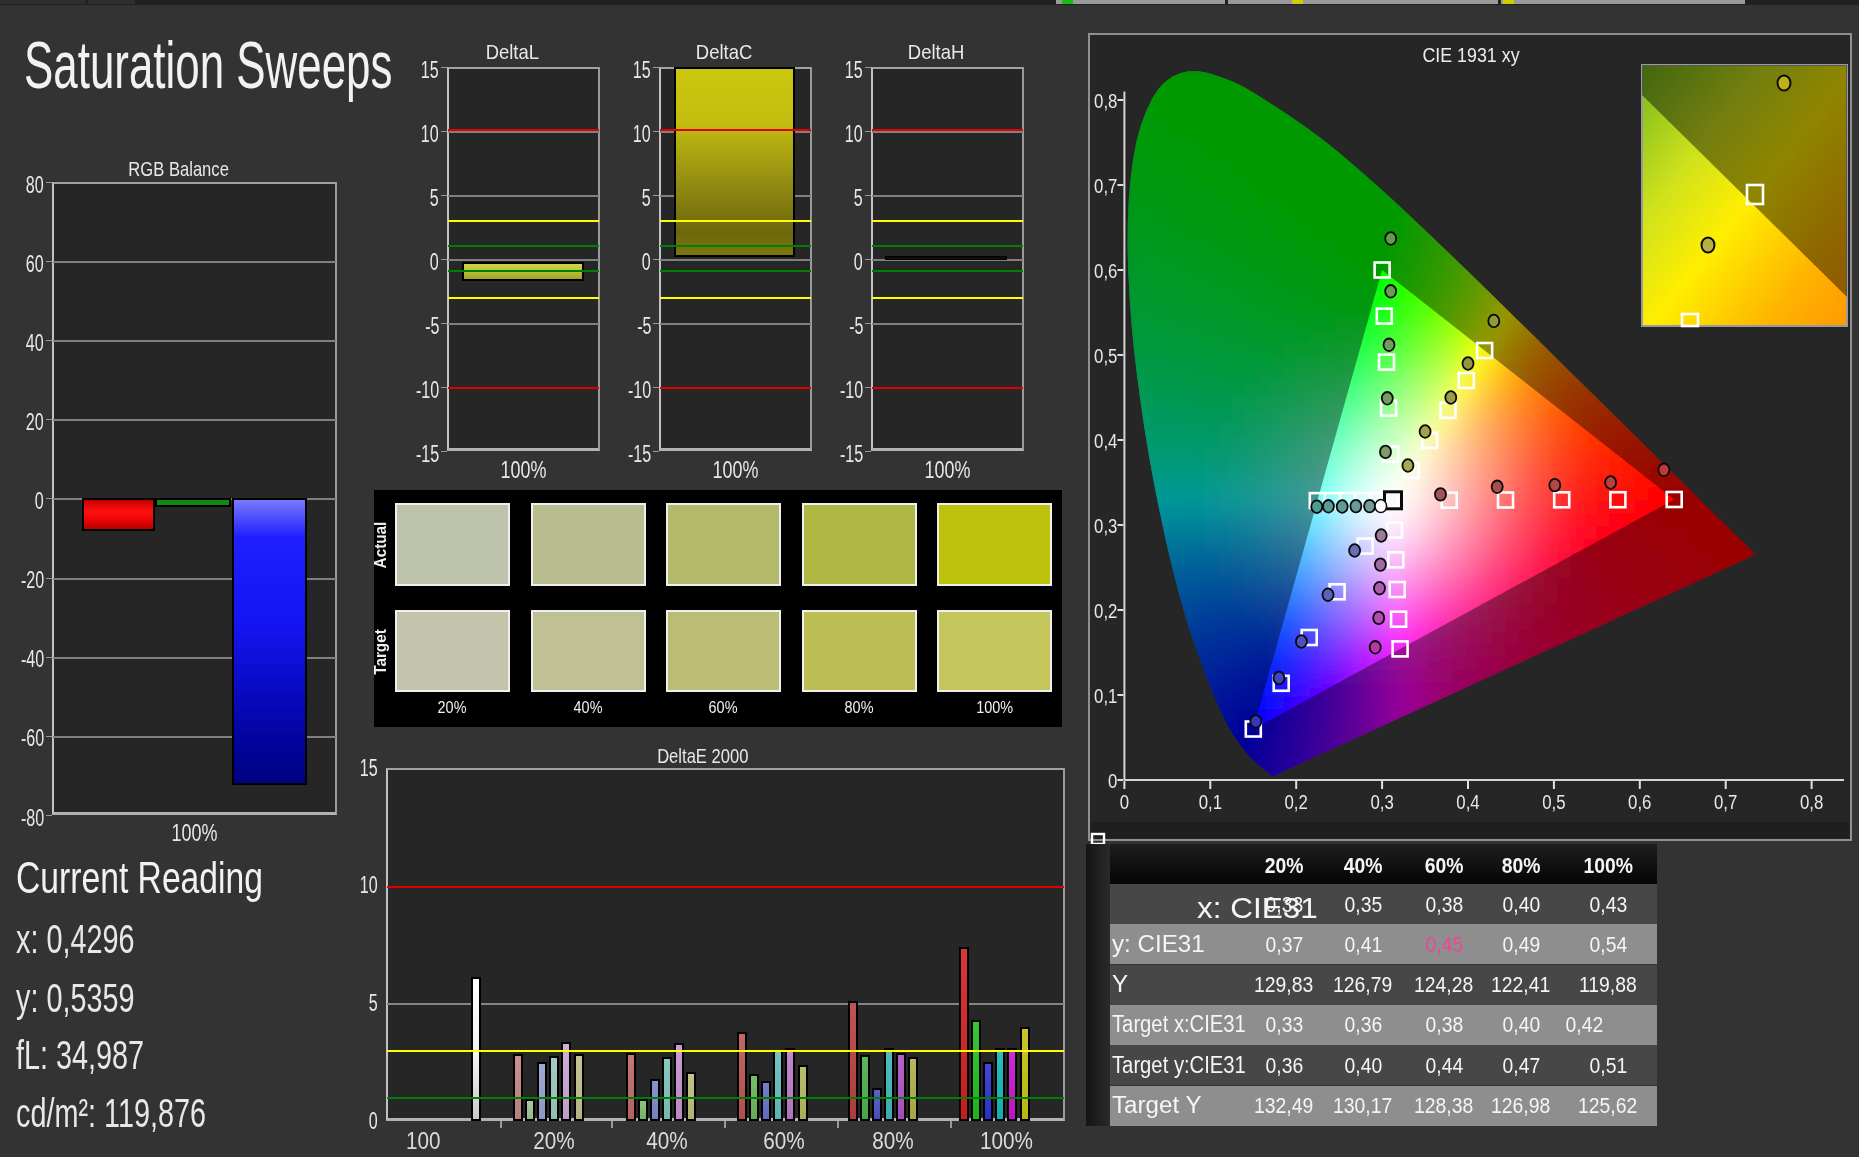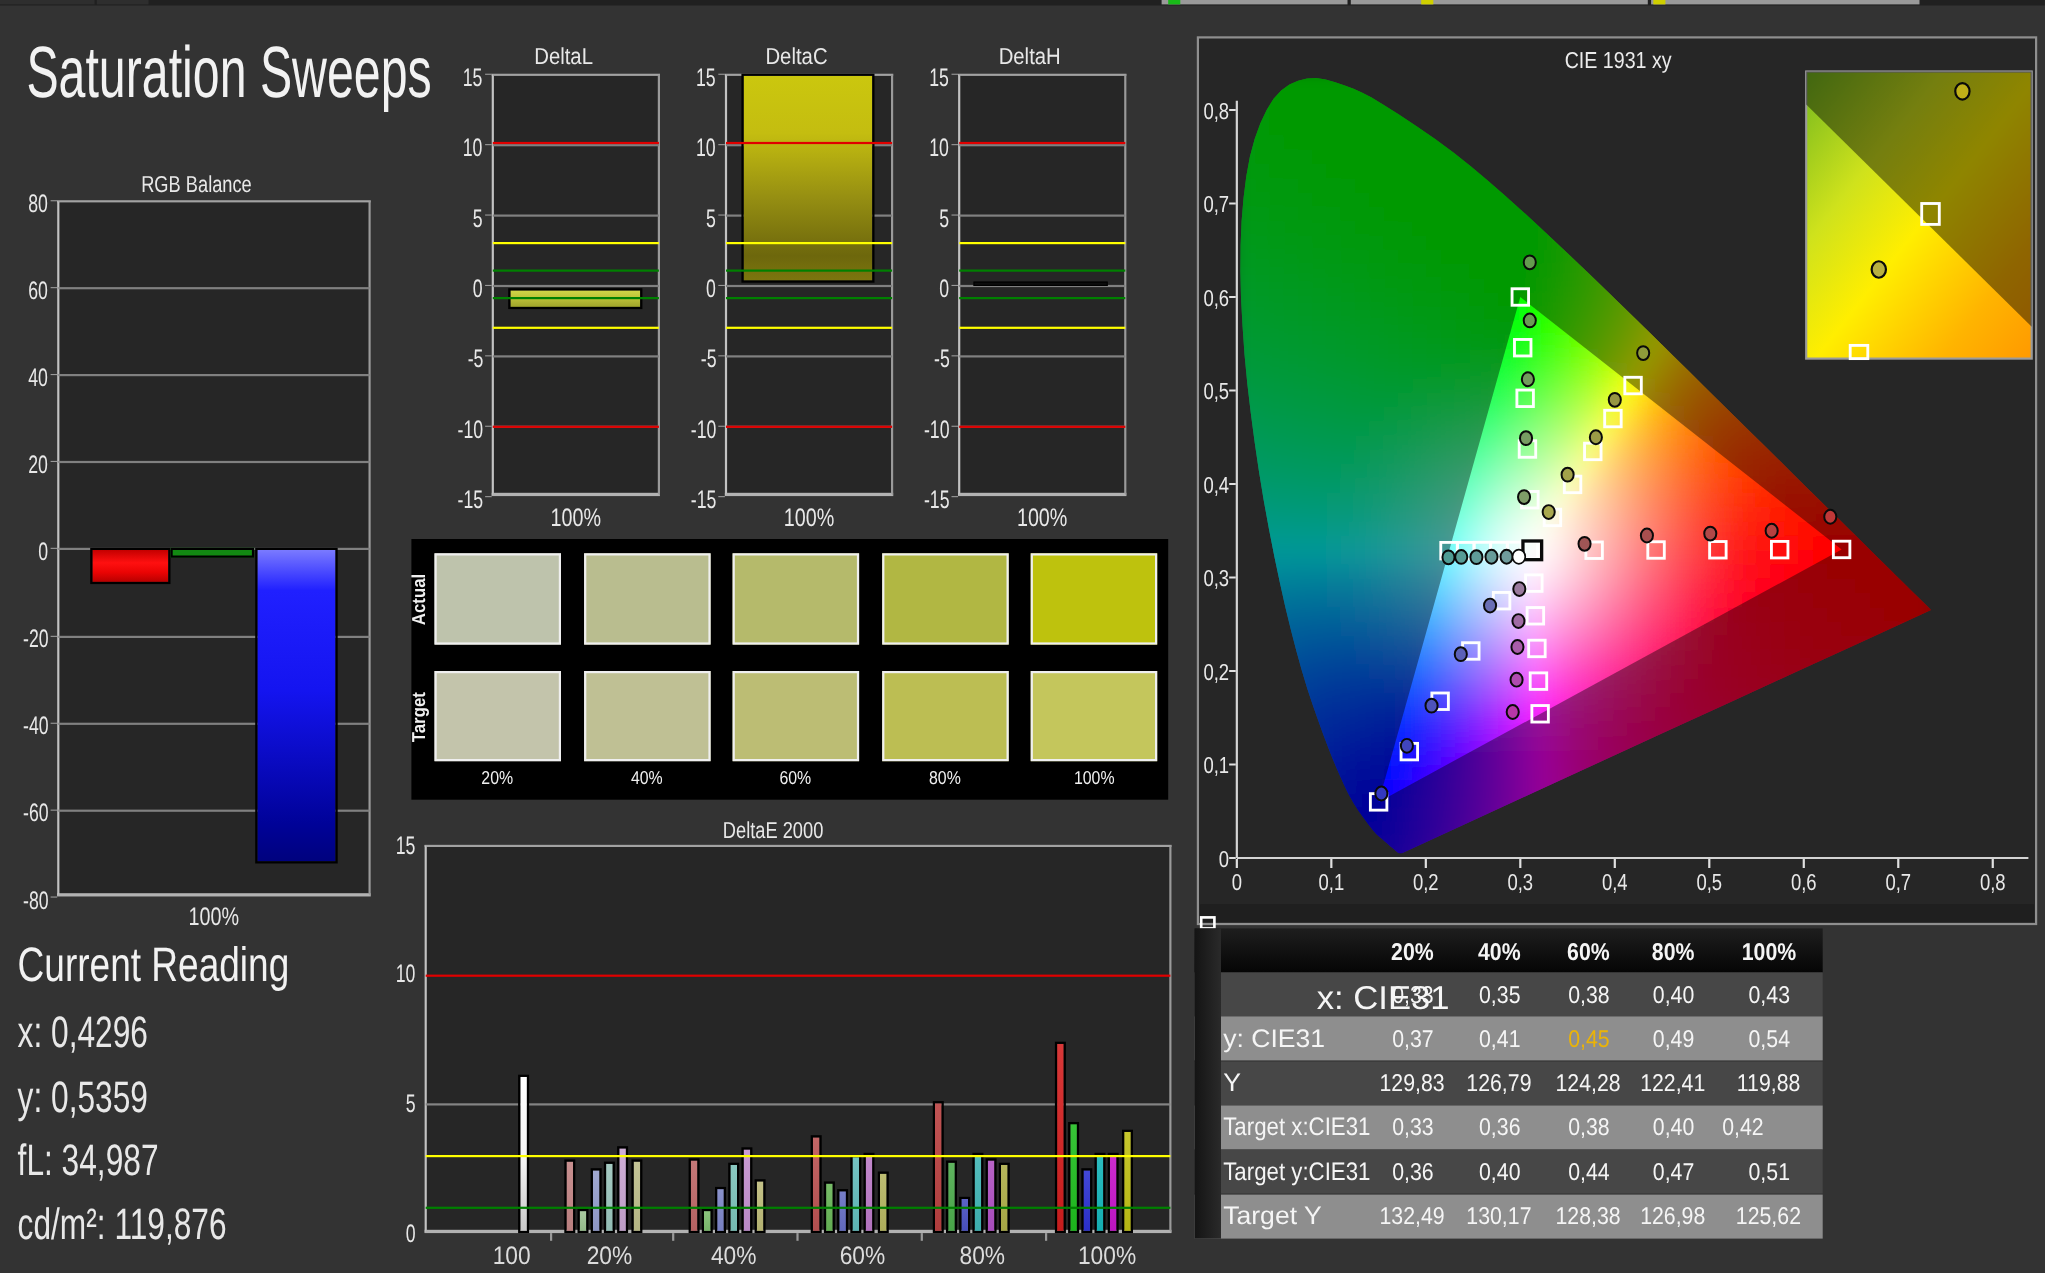--- a/index.html
+++ b/index.html
@@ -2534,7 +2534,7 @@
 <div class="lbl" style="left:1112px;top:931px;width:200px;font-size:23px;color:#f5f5f5;text-align:left;"><span style="display:inline-block;transform:scaleX(1.05);transform-origin:left;">y: CIE31</span></div>
 <div class="lbl" style="left:1239px;top:932px;width:90px;font-size:22px;color:#f5f5f5;text-align:center;"><span style="display:inline-block;transform:scaleX(0.88);transform-origin:center;">0,37</span></div>
 <div class="lbl" style="left:1318px;top:932px;width:90px;font-size:22px;color:#f5f5f5;text-align:center;"><span style="display:inline-block;transform:scaleX(0.88);transform-origin:center;">0,41</span></div>
-<div class="lbl" style="left:1399px;top:932px;width:90px;font-size:22px;color:#eab308;text-align:center;"><span style="display:inline-block;transform:scaleX(0.88);transform-origin:center;">0,45</span></div>
+<div class="lbl" style="left:1399px;top:932px;width:90px;font-size:22px;color:#ec4899;text-align:center;"><span style="display:inline-block;transform:scaleX(0.88);transform-origin:center;">0,45</span></div>
 <div class="lbl" style="left:1476px;top:932px;width:90px;font-size:22px;color:#f5f5f5;text-align:center;"><span style="display:inline-block;transform:scaleX(0.88);transform-origin:center;">0,49</span></div>
 <div class="lbl" style="left:1563px;top:932px;width:90px;font-size:22px;color:#f5f5f5;text-align:center;"><span style="display:inline-block;transform:scaleX(0.88);transform-origin:center;">0,54</span></div>
 <div class="abs" style="left:1086px;top:965px;width:571px;height:40px;background:#474747;"></div>

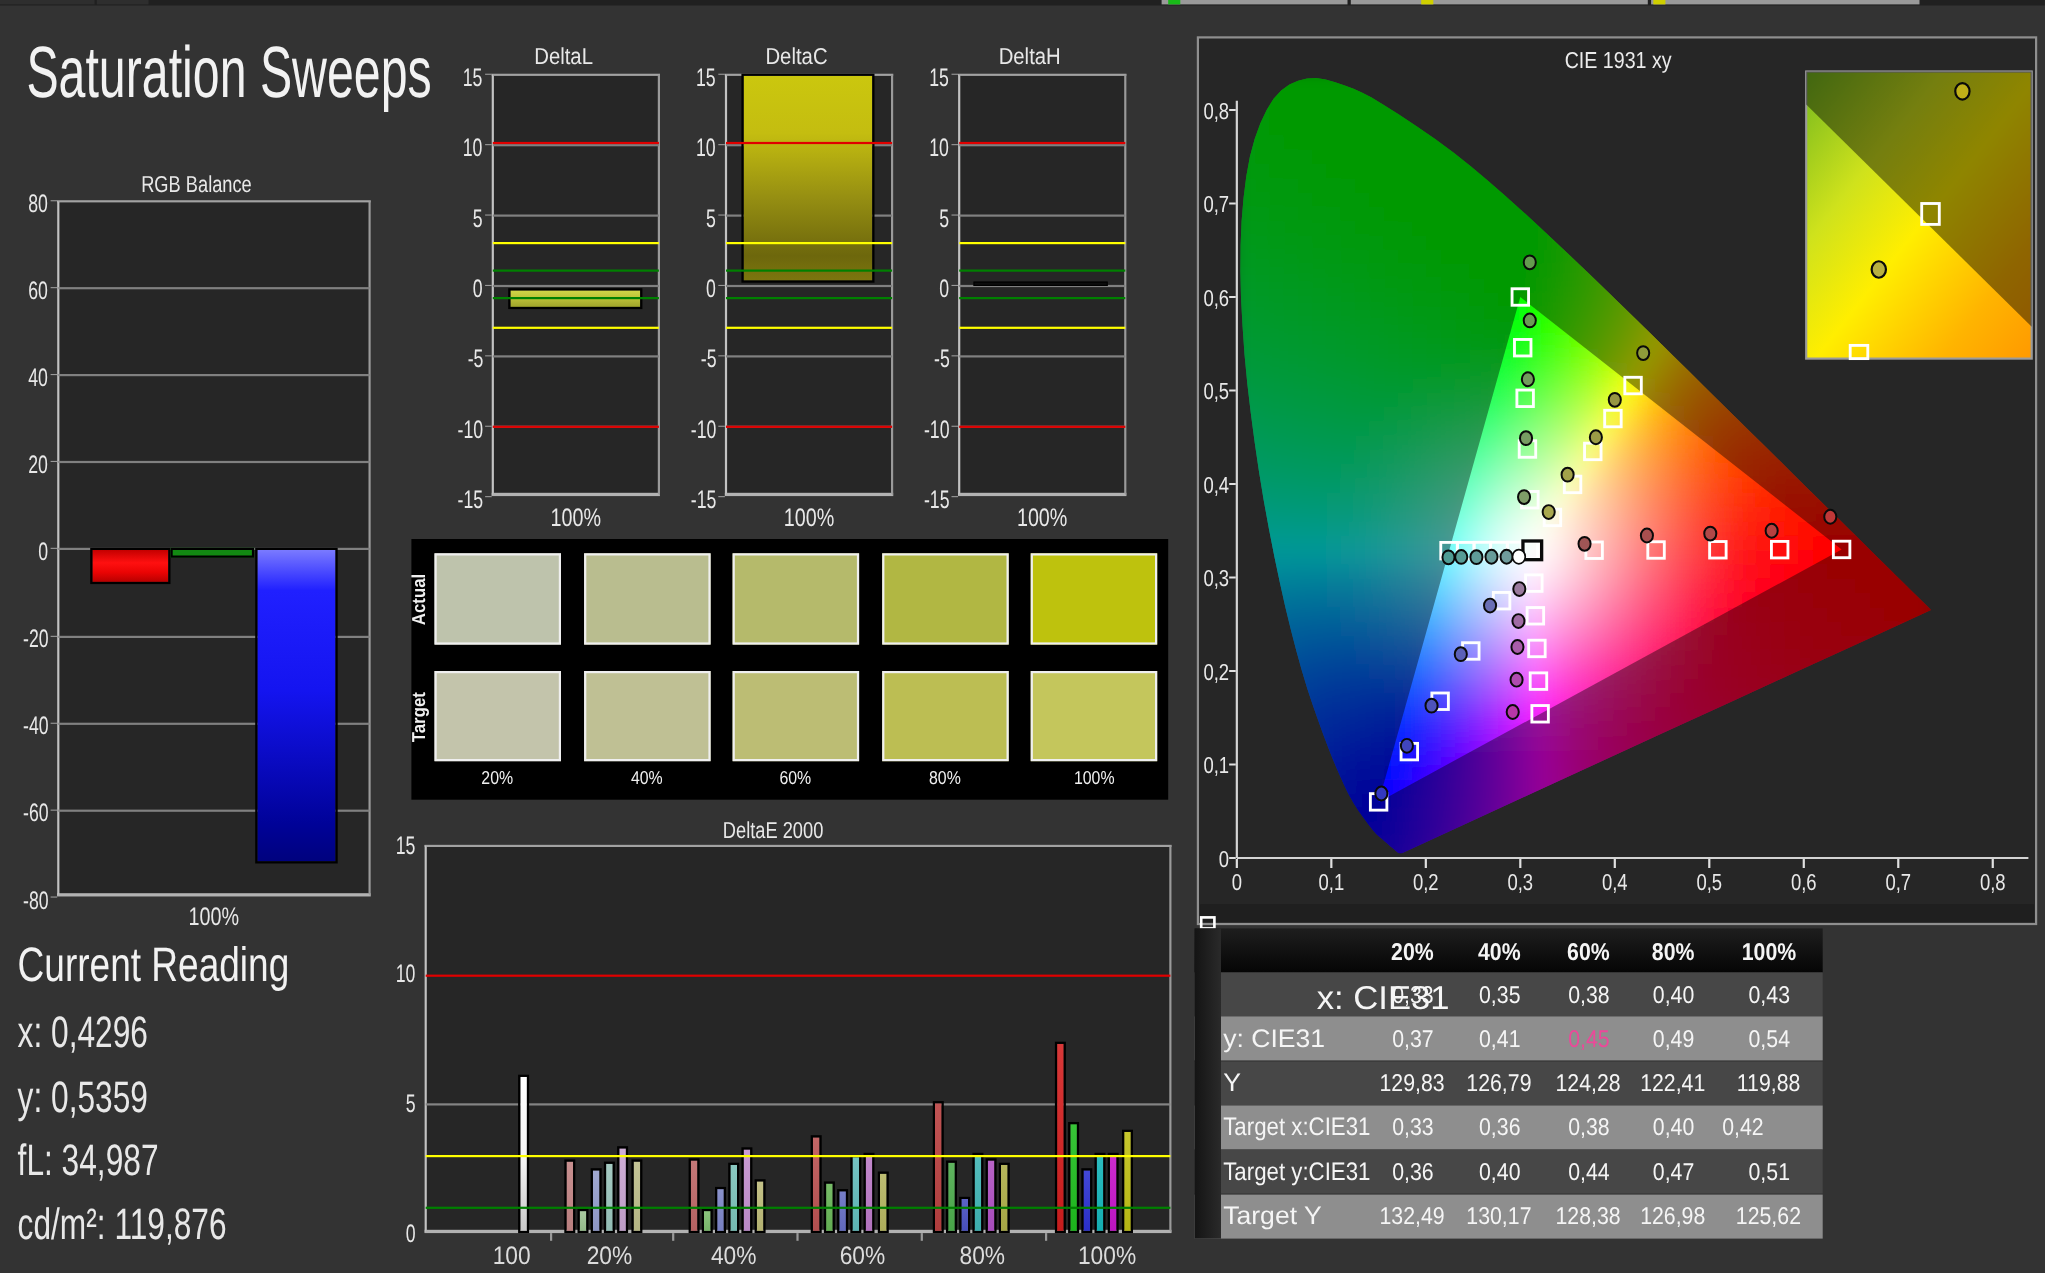--- a/index.html
+++ b/index.html
@@ -206,7 +206,7 @@
 <div class="abs" style="left:724px;top:1121px;width:2px;height:7px;background:#999;"></div>
 <div class="abs" style="left:837px;top:1121px;width:2px;height:7px;background:#999;"></div>
 <div class="abs" style="left:950px;top:1121px;width:2px;height:7px;background:#999;"></div>
-<div class="lbl" style="left:404px;top:1128px;width:80px;font-size:23px;color:#dcdcdc;text-align:right;"><span style="display:inline-block;transform:scaleX(0.9);transform-origin:center;">100</span></div>
+<div class="lbl" style="left:404px;top:1128px;width:80px;font-size:23px;color:#dcdcdc;text-align:left;"><span style="display:inline-block;transform:scaleX(0.9);transform-origin:center;">100</span></div>
 <div class="lbl" style="left:514px;top:1128px;width:80px;font-size:23px;color:#dcdcdc;text-align:center;"><span style="display:inline-block;transform:scaleX(0.9);transform-origin:center;">20%</span></div>
 <div class="lbl" style="left:627px;top:1128px;width:80px;font-size:23px;color:#dcdcdc;text-align:center;"><span style="display:inline-block;transform:scaleX(0.9);transform-origin:center;">40%</span></div>
 <div class="lbl" style="left:744px;top:1128px;width:80px;font-size:23px;color:#dcdcdc;text-align:center;"><span style="display:inline-block;transform:scaleX(0.9);transform-origin:center;">60%</span></div>

